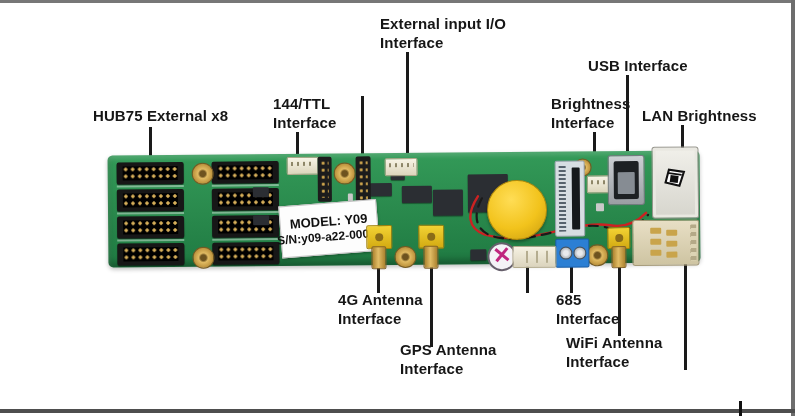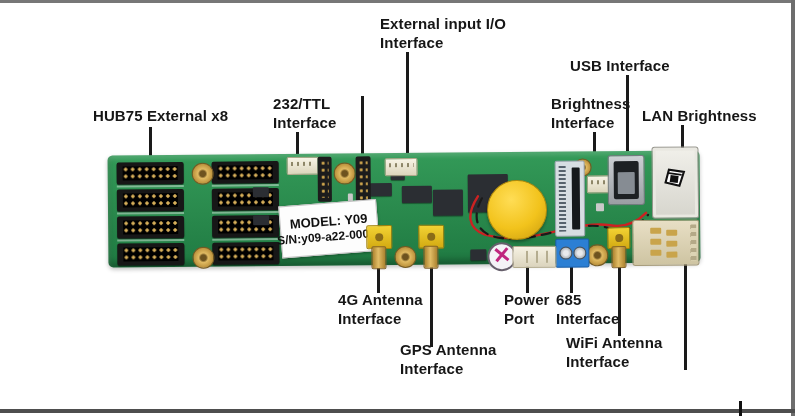--- a/index.html
+++ b/index.html
@@ -101,7 +101,7 @@
 Interface</div>
   <div class="lbl" style="left:380px;top:14px">External input I/O
 Interface</div>
-  <div class="lbl" style="left:570px;top:56px">USB Interface</div>
+  <div class="lbl" style="left:588px;top:56px">USB Interface</div>
   <div class="lbl" style="left:551px;top:94px">Brightness
 Interface</div>
   <div class="lbl" style="left:642px;top:106px">LAN Brightness</div>

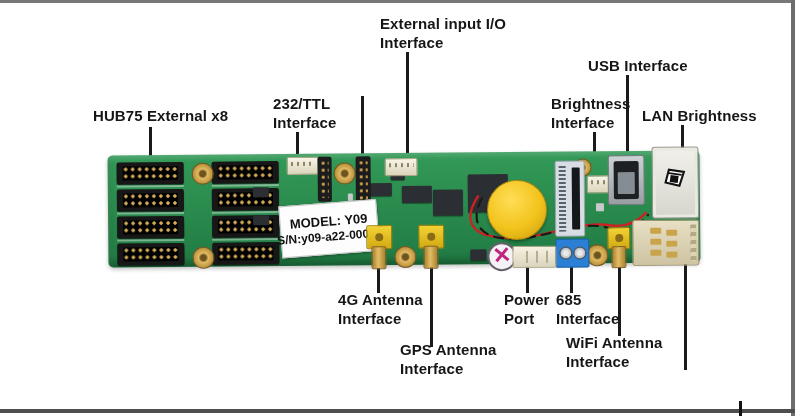--- a/index.html
+++ b/index.html
@@ -97,7 +97,7 @@
   <div class="tickmark"></div>
 
   <div class="lbl" style="left:93px;top:106px">HUB75 External x8</div>
-  <div class="lbl" style="left:273px;top:94px">232/TTL
+  <div class="lbl" style="left:273px;top:94px">144/TTL
 Interface</div>
   <div class="lbl" style="left:380px;top:14px">External input I/O
 Interface</div>

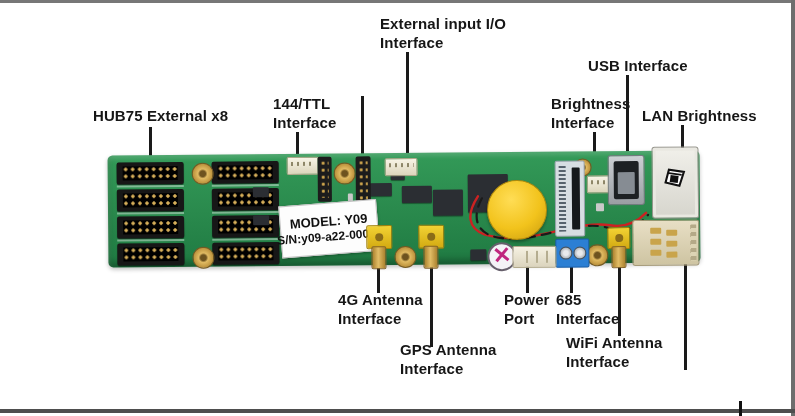--- a/index.html
+++ b/index.html
@@ -109,8 +109,6 @@
 Interface</div>
   <div class="lbl" style="left:400px;top:340px">GPS Antenna
 Interface</div>
-  <div class="lbl" style="left:504px;top:290px">Power
-Port</div>
   <div class="lbl" style="left:556px;top:290px">685
 Interface</div>
   <div class="lbl" style="left:566px;top:333px">WiFi Antenna

